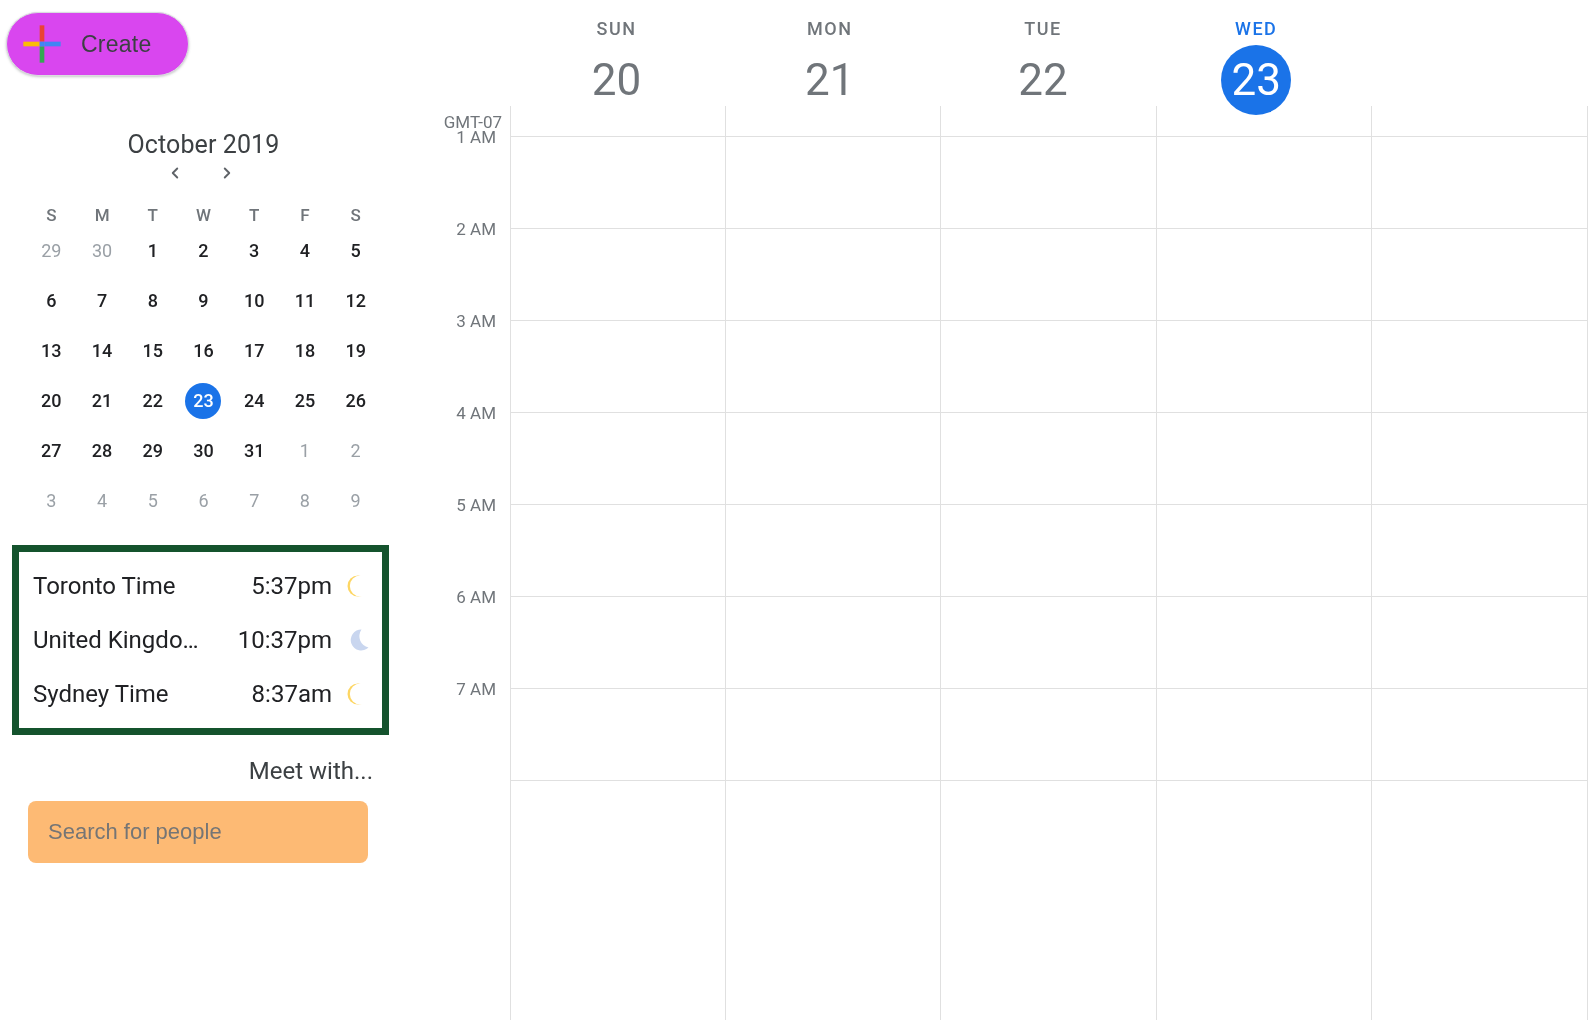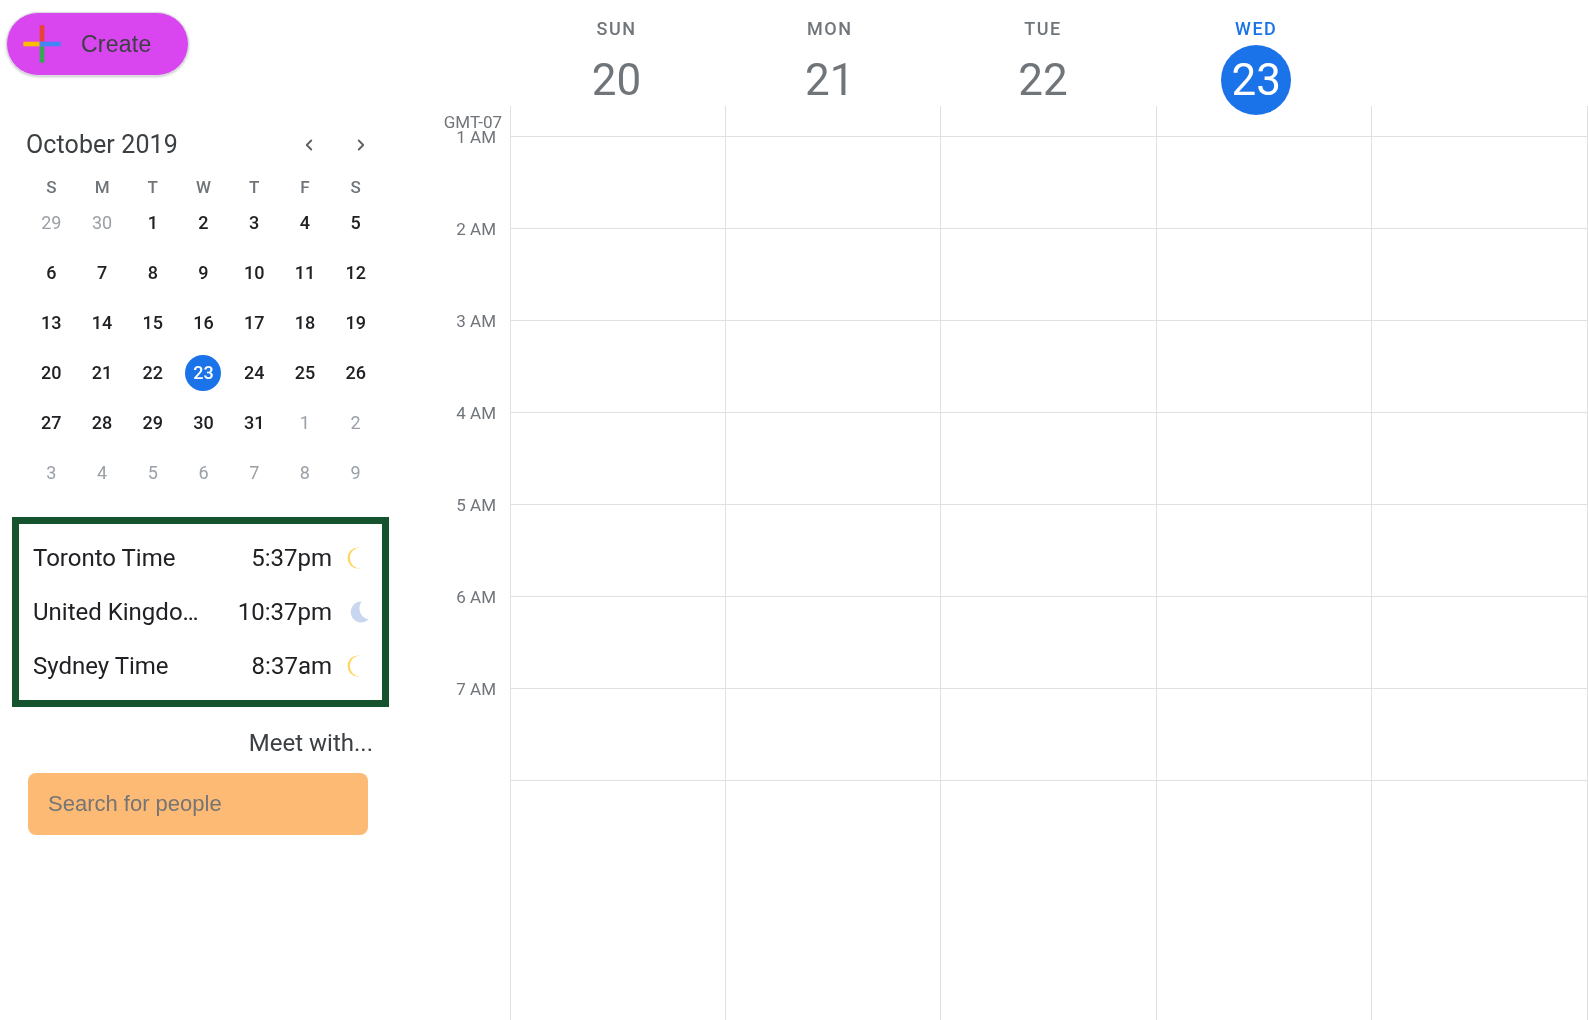--- a/index.html
+++ b/index.html
@@ -47,6 +47,7 @@
     align-items: center;
     justify-content: space-between;
     margin-bottom: 18px;
+    flex-direction: column;
   }
   .mini-title {
     font-size: 25px;

